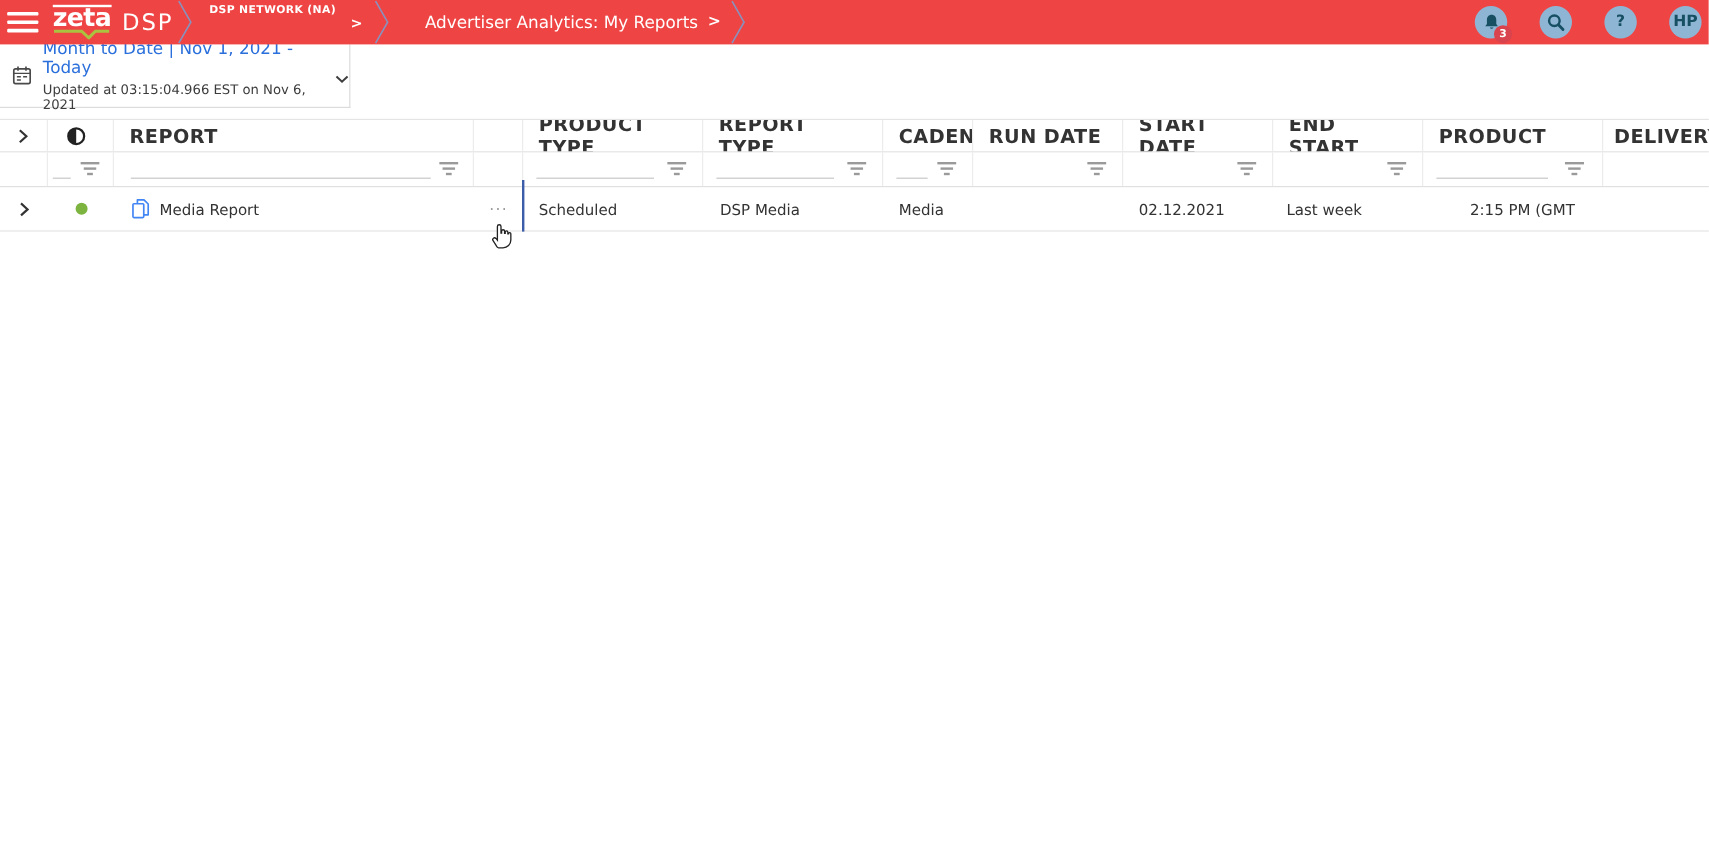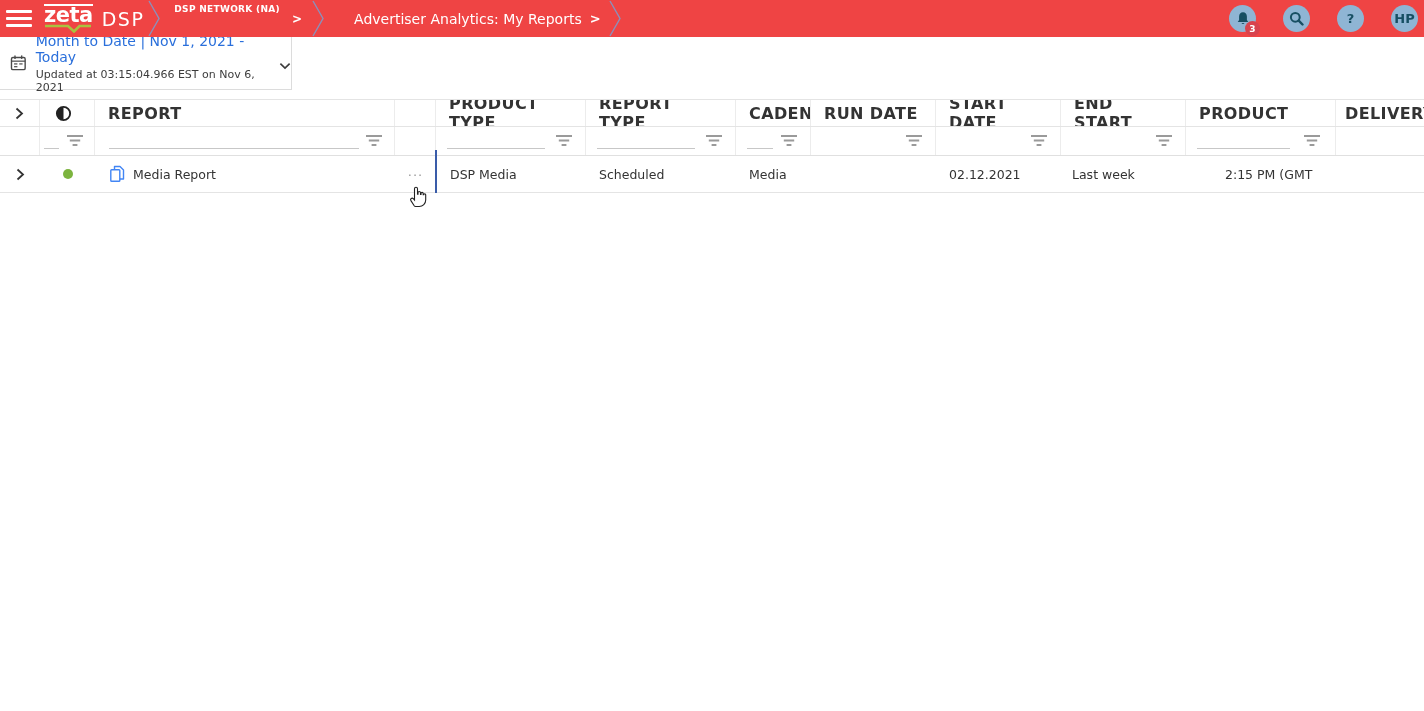--- a/index.html
+++ b/index.html
@@ -308,11 +308,11 @@
     <div class="cell c3 center">
       <span class="more-btn">...</span>
     </div>
+    <div class="cell c5">
+        <span class="dcell">Scheduled</span>
+      </div>
     <div class="cell c4">
         <span class="dcell" style="padding-left:14px">DSP Media</span>
-      </div>
-    <div class="cell c5">
-        <span class="dcell">Scheduled</span>
       </div>
     <div class="cell c6">
         <span class="dcell">Media</span>

